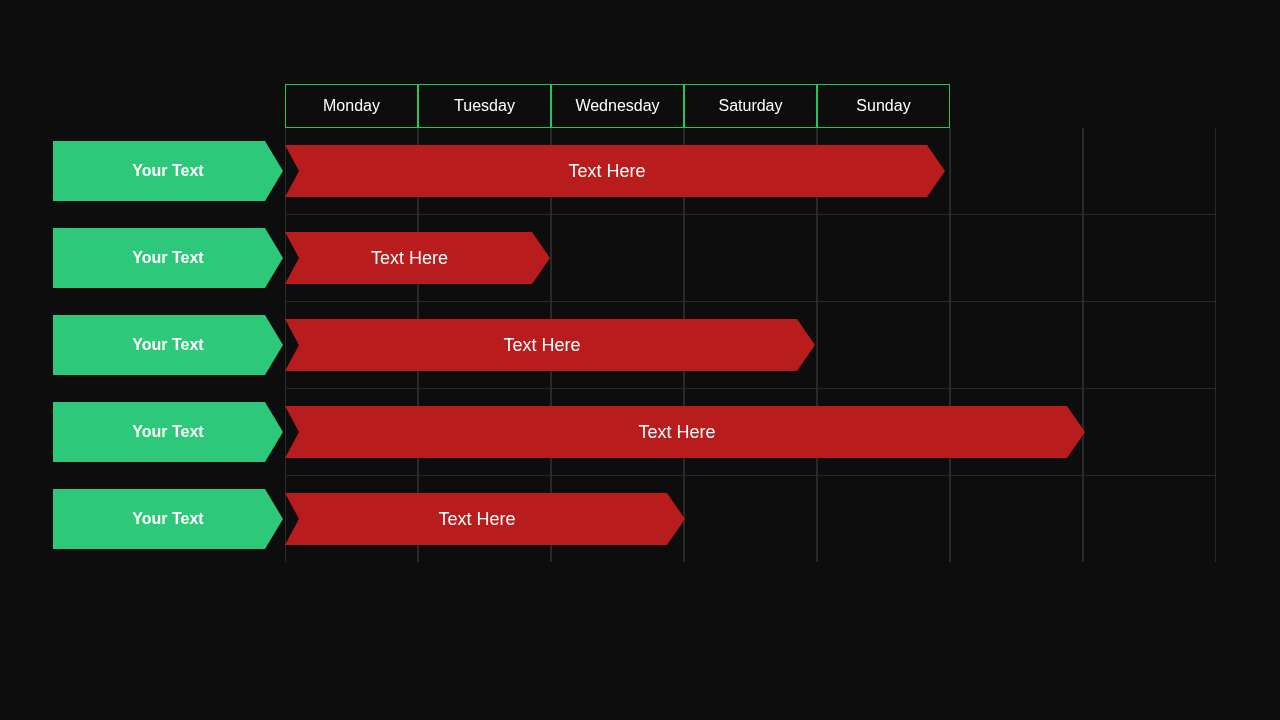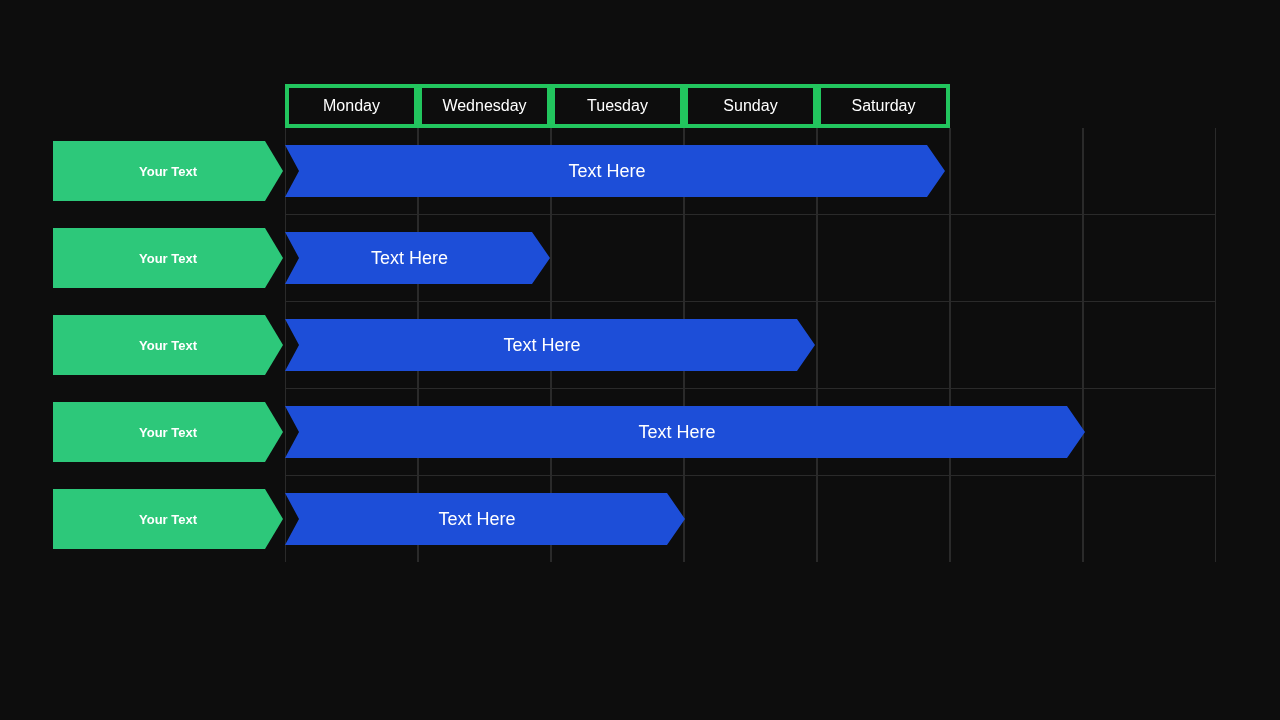--- a/index.html
+++ b/index.html
@@ -41,7 +41,7 @@
       width: 133px;
       min-width: 133px;
       height: 44px;
-      border: 4px solid #22c55e;
+      border: 1px solid #22c55e;
       display: flex;
       align-items: center;
       justify-content: center;

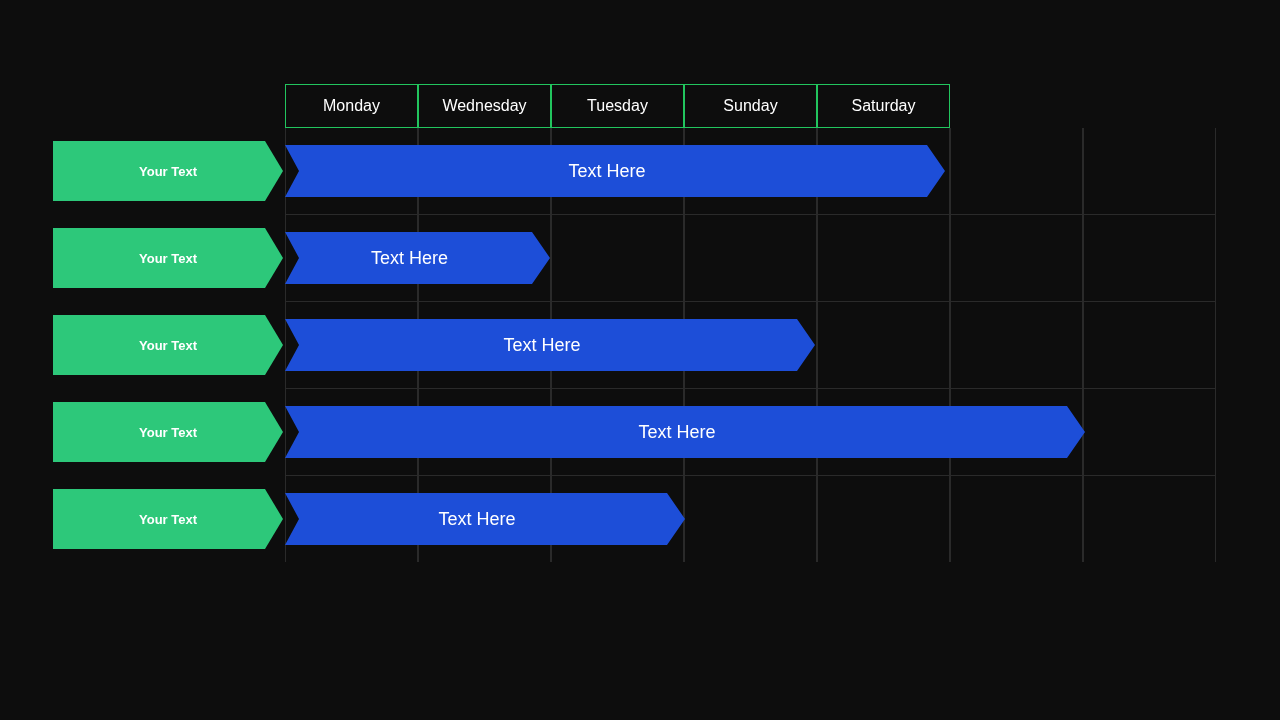--- a/index.html
+++ b/index.html
@@ -154,8 +154,8 @@
 
   <div class="header-row">
   <div class="day-header">Monday</div>
+      <div class="day-header">Tuesday</div>
       <div class="day-header">Wednesday</div>
-      <div class="day-header">Tuesday</div>
       <div class="day-header">Sunday</div>
       <div class="day-header">Saturday</div>
     </div>

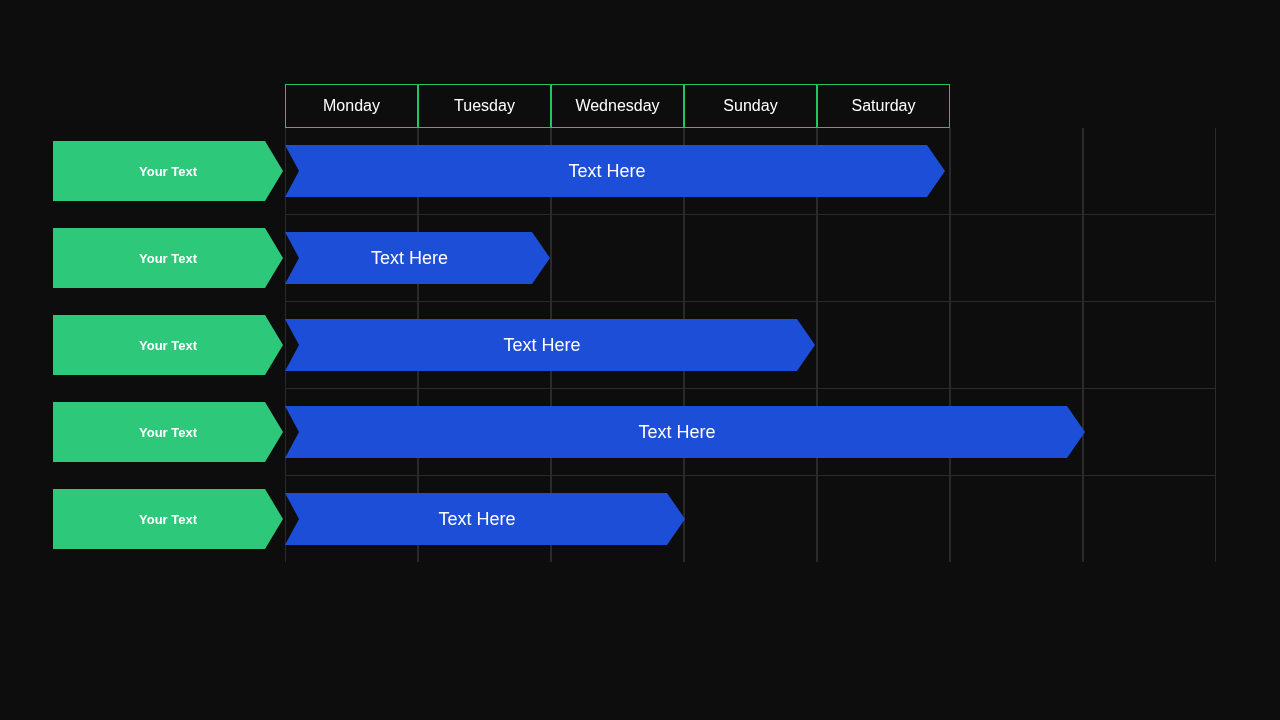--- a/index.html
+++ b/index.html
@@ -156,8 +156,8 @@
   <div class="day-header">Monday</div>
       <div class="day-header">Tuesday</div>
       <div class="day-header">Wednesday</div>
+      <div class="day-header">Saturday</div>
       <div class="day-header">Sunday</div>
-      <div class="day-header">Saturday</div>
     </div>
 
   <div class="grid-body">

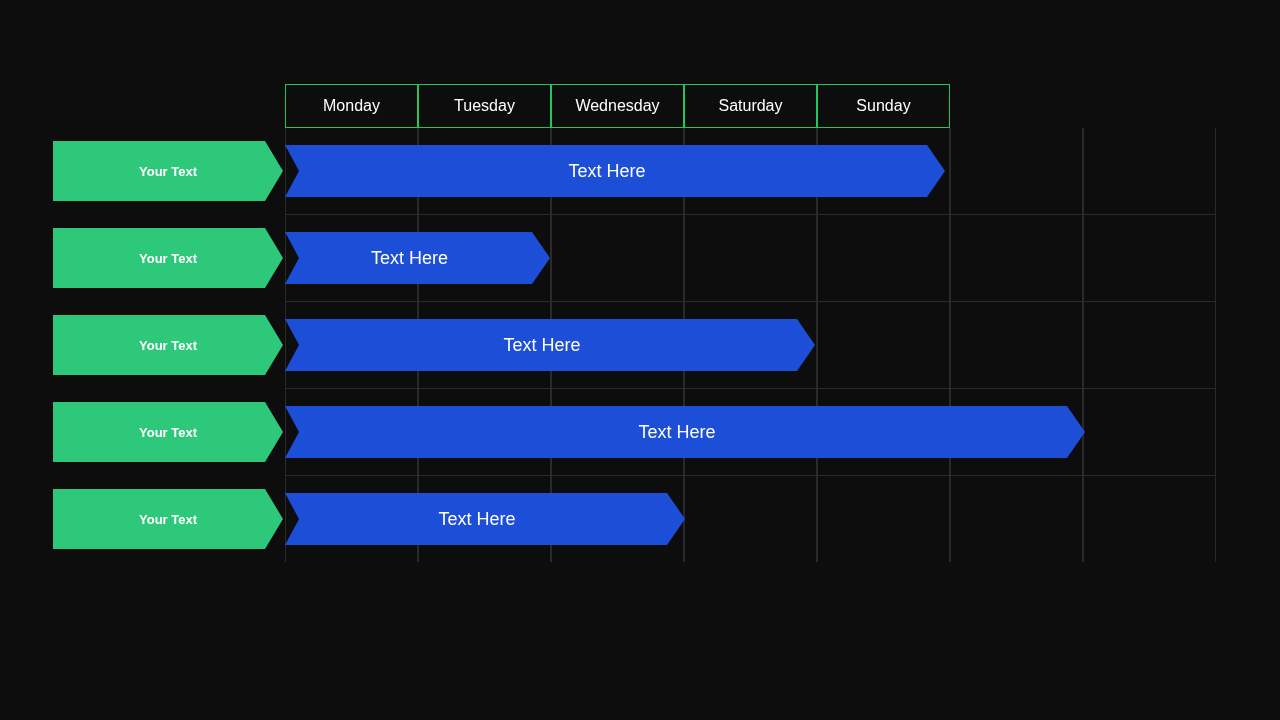--- a/index.html
+++ b/index.html
@@ -93,7 +93,7 @@
       align-items: center;
       justify-content: center;
       color: #ffffff;
-      font-size: 13px;
+      font-size: 16px;
       font-weight: 600;
       position: relative;
       clip-path: polygon(0 0, calc(100% - 18px) 0, 100% 50%, calc(100% - 18px) 100%, 0 100%);

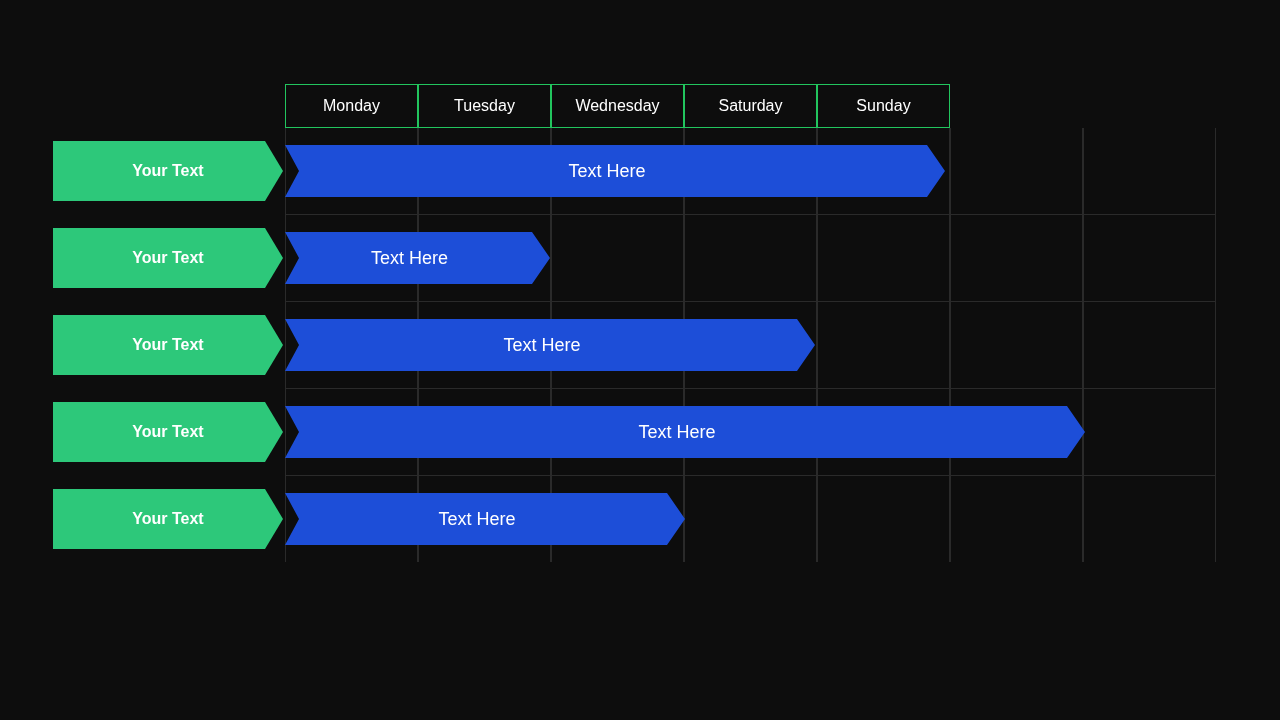--- a/index.html
+++ b/index.html
@@ -114,7 +114,7 @@
     
     .bar {
       height: 52px;
-      background-color: #1d4ed8;
+      background-color: #b91c1c;
       display: flex;
       align-items: center;
       justify-content: center;

